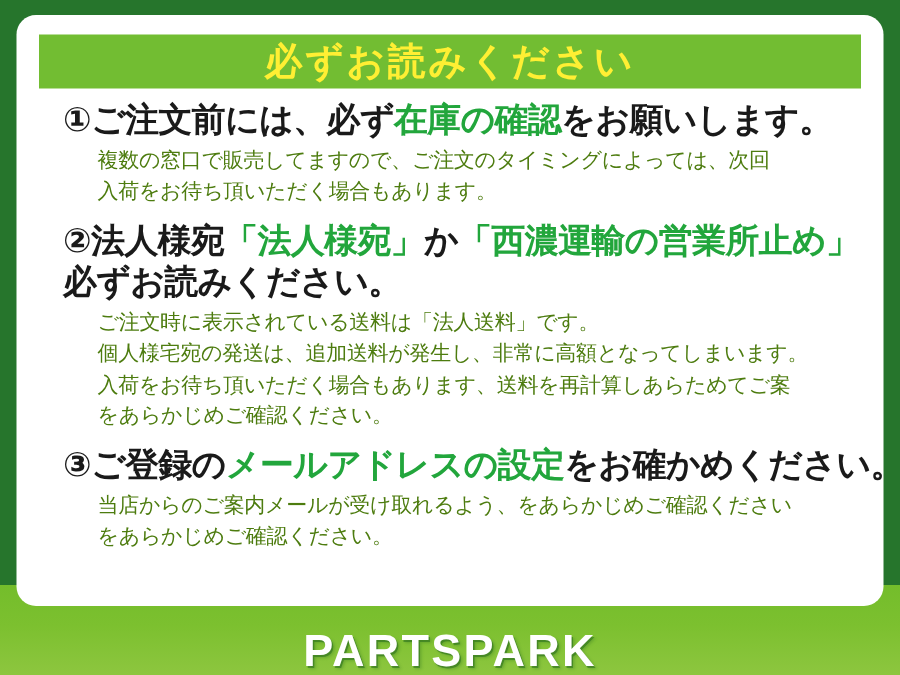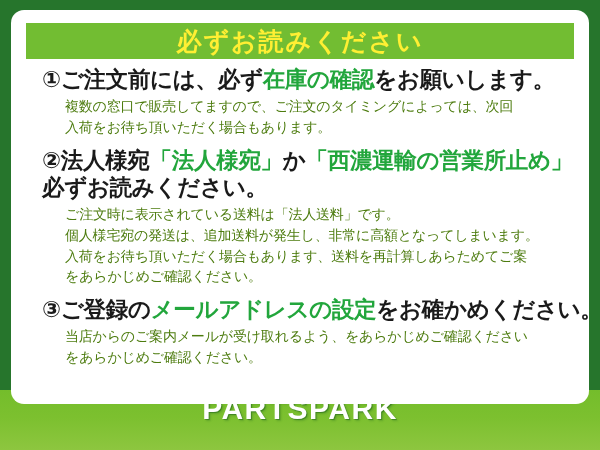--- a/index.html
+++ b/index.html
@@ -31,7 +31,7 @@
     height: 60px;
     background: linear-gradient(180deg, #74bd2b 0%, #7cc02f 45%, #8dc63f 100%);
     display: flex;
-    align-items: flex-start;
+    align-items: flex-end;
     justify-content: center;
     z-index: 1;
   }

